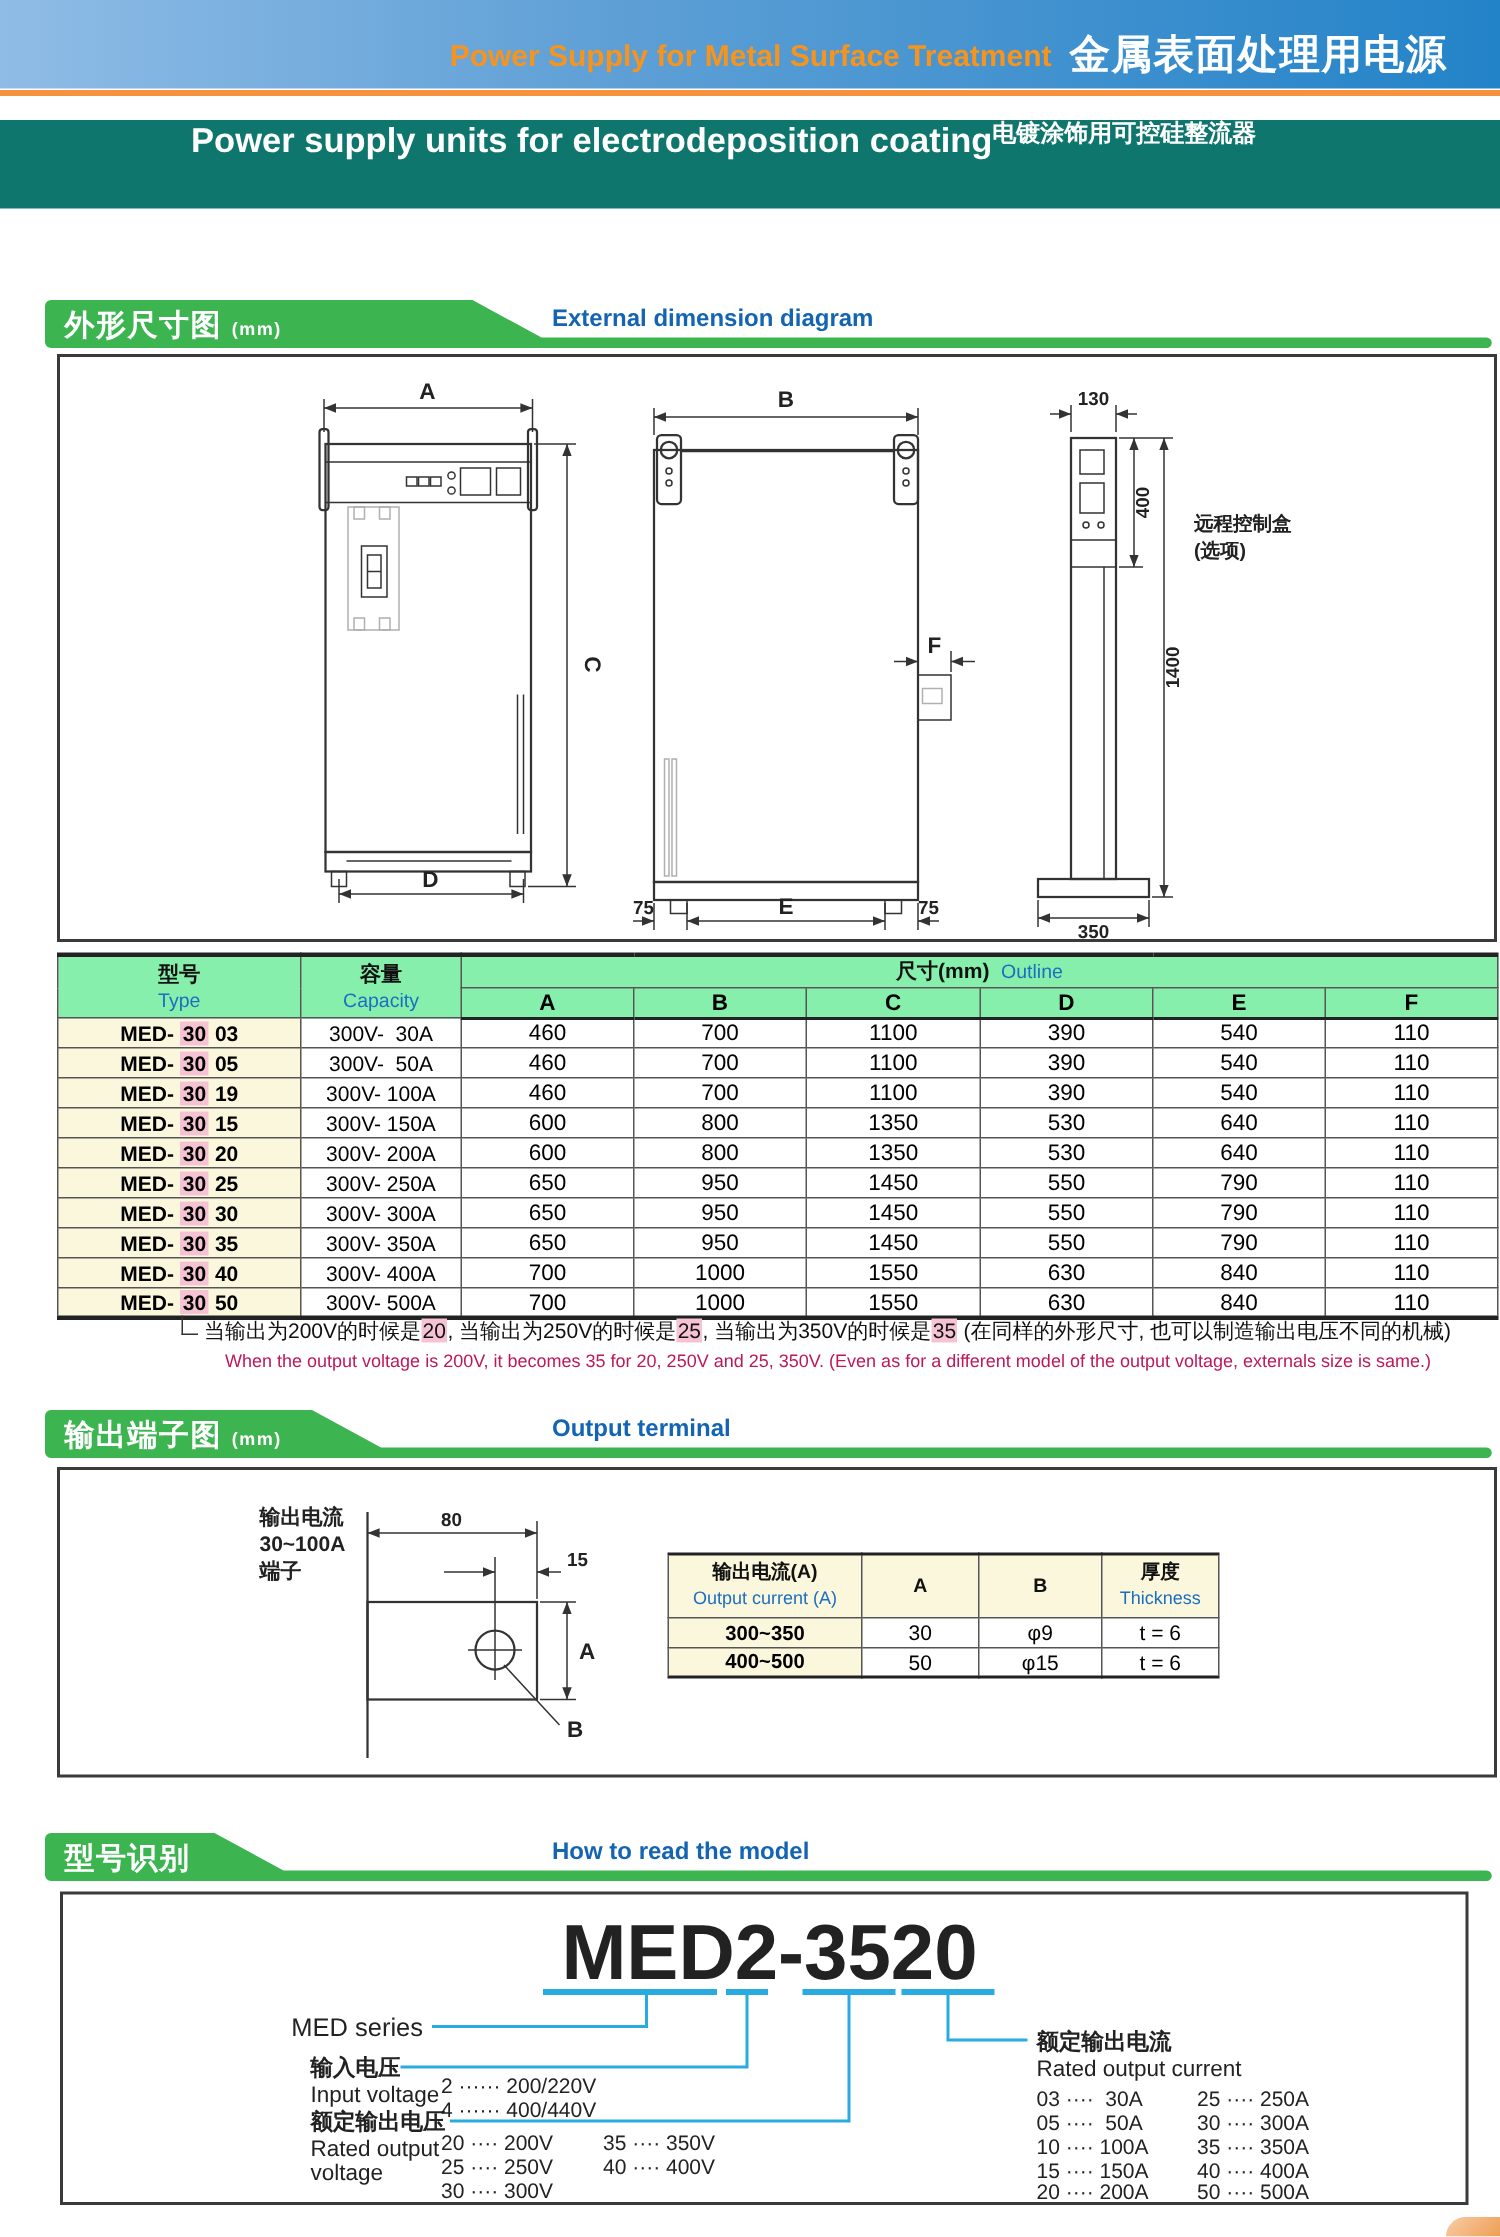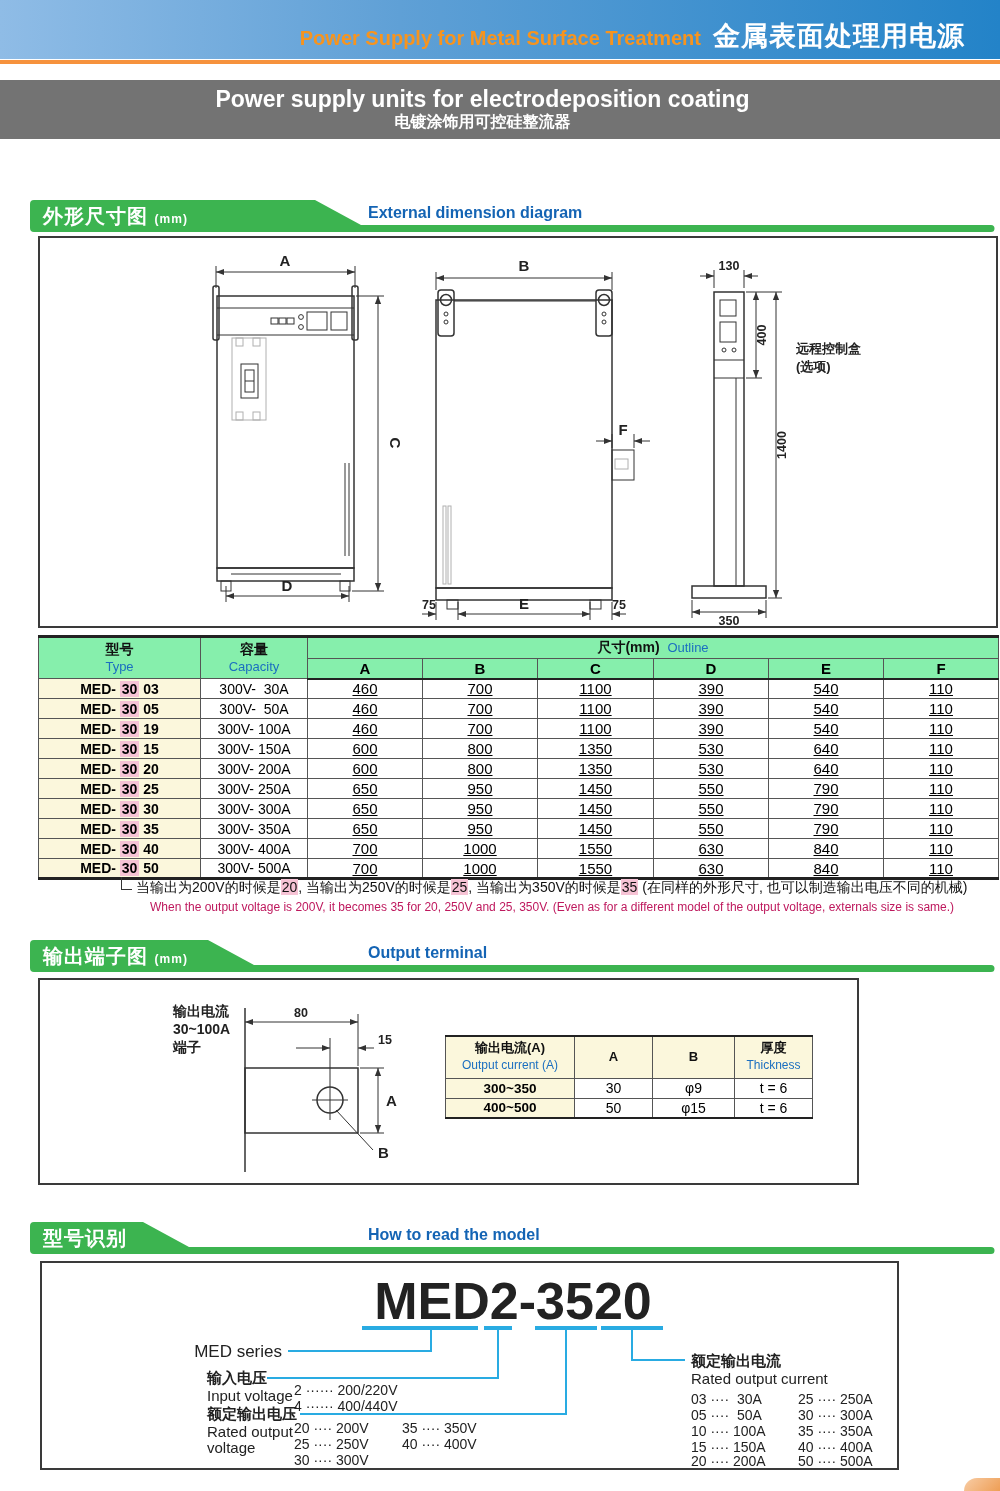--- a/index.html
+++ b/index.html
@@ -13,8 +13,8 @@
   #top-blue .en { color:#f7941e; font-weight:bold; font-size:20px; line-height:1.4;}
   #top-blue .zh { color:#fff; font-weight:bold; font-size:27px; line-height:1.1; letter-spacing:1px;}
   #orange-rule { position:absolute; left:0; top:60px; width:1000px; height:4px; background:#f6923d; }
-  #orange-band { position:absolute; left:0; top:80px; width:1000px; height:59px; background:#737373;
-    display:flex; flex-direction:column; justify-content:center; align-items:center; padding-right:35px; }
+  #orange-band { position:absolute; left:0; top:80px; width:1000px; height:59px; background:#0f766e;
+    display:flex; flex-direction:row; justify-content:center; align-items:flex-start; padding-right:35px; }
   #orange-band .en { color:#fff; font-weight:bold; font-size:23px; line-height:1.15;}
   #orange-band .zh { color:#fff; font-weight:bold; font-size:16px; line-height:1.3;}
 

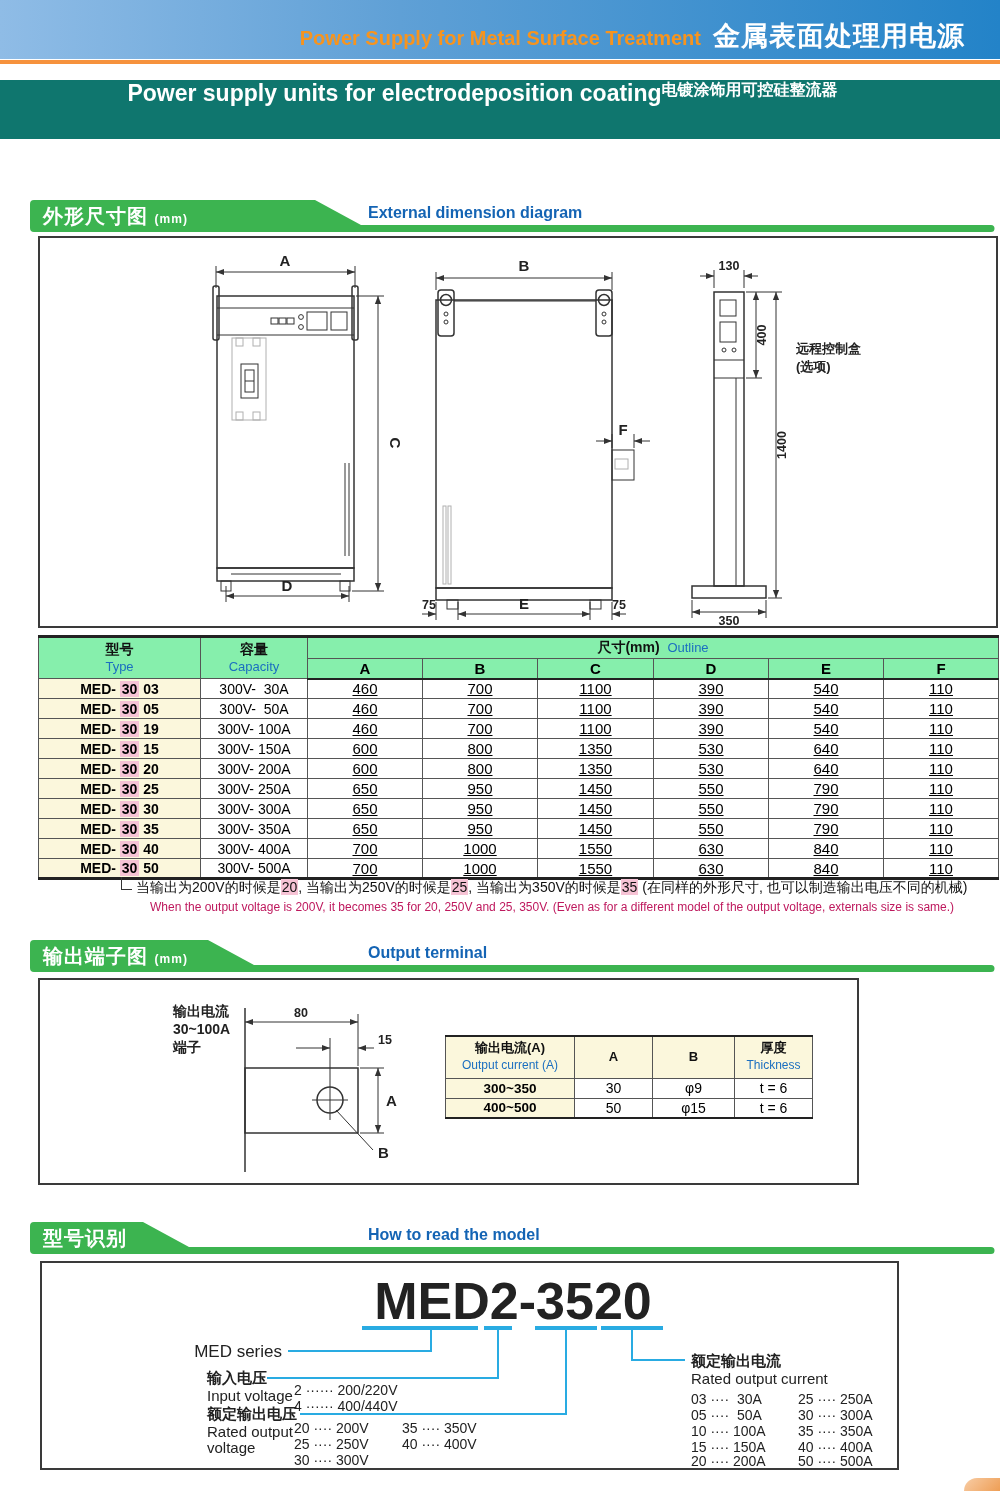--- a/index.html
+++ b/index.html
@@ -44,7 +44,7 @@
   #dim-table .en { font-size:13px; color:#1b6fc0; font-weight:normal; }
   #dim-table .abc { font-size:15px; font-weight:bold; height:20px; }
   #dim-table .mdl { background:#fbf7dc; font-weight:bold; font-size:14px; white-space:pre; }
-  #dim-table .val { font-size:15px; height:20px;text-decoration:underline; }
+  #dim-table .val { font-size:15px; height:20px; }
   #dim-table .cap { font-size:14px; white-space:pre; }
   #dim-table tr.sep td { border-bottom:2.5px solid #222; }
   .hl30 { background:#f6c3d5; padding:0 2px; display:inline-block; }

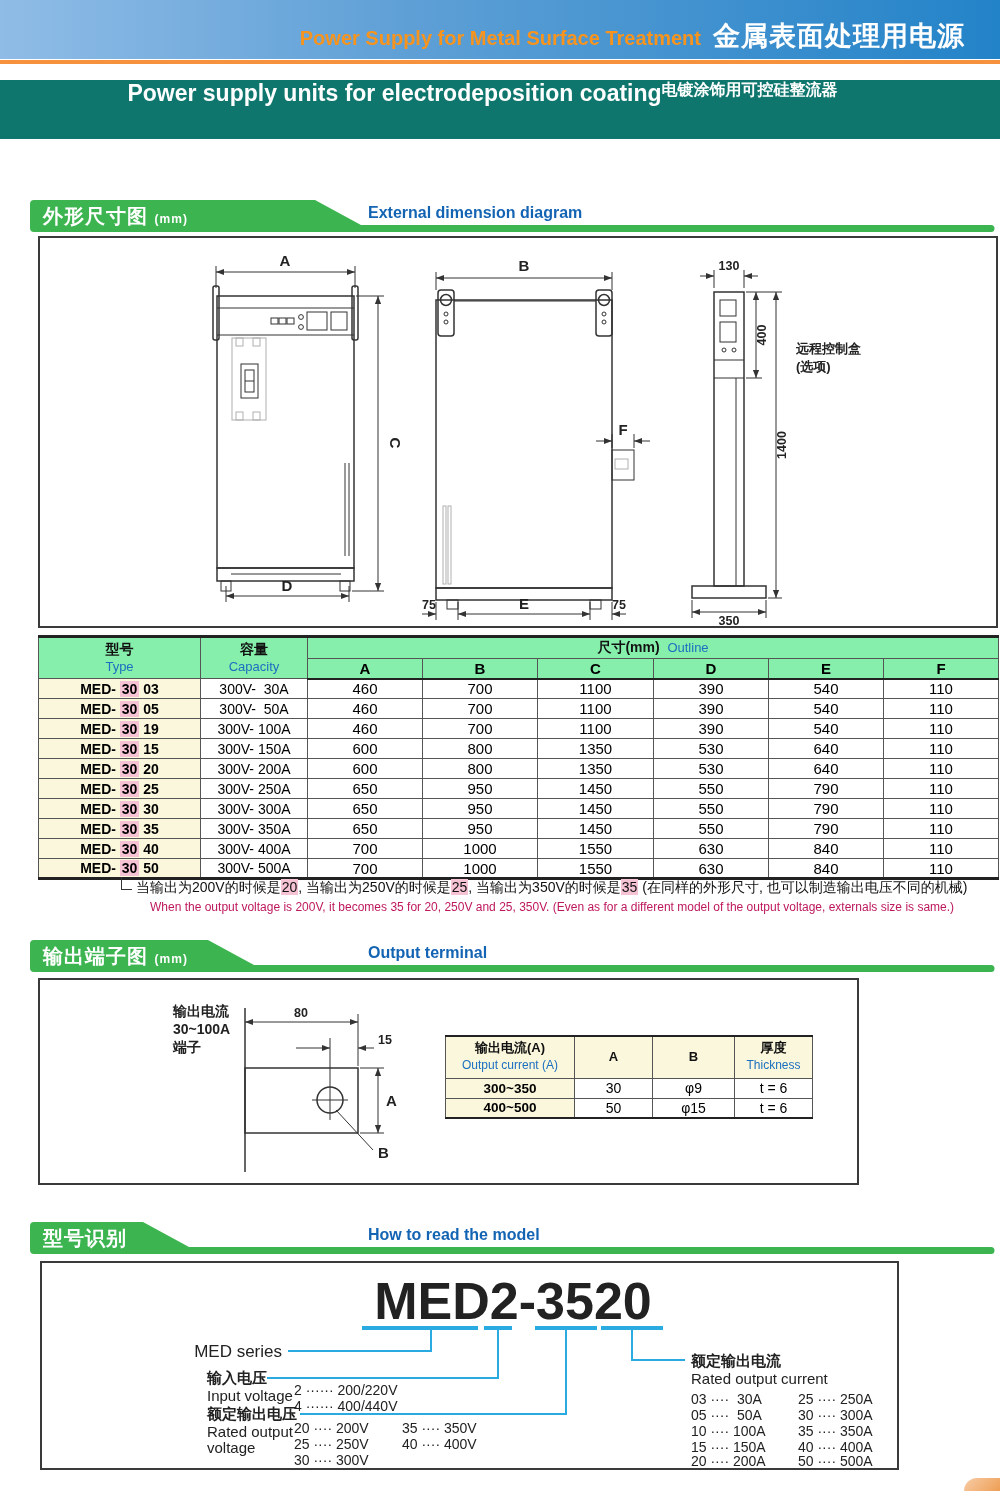--- a/index.html
+++ b/index.html
@@ -353,7 +353,7 @@
     <span class="sec-en">Output terminal</span>
   </div>
 
-  <div class="frame" style="left:38px; top:978px; width:821px; height:207px;">
+  <div class="frame" style="left:38px; top:978px; width:960px; height:207px;">
     <svg width="420" height="203" viewBox="0 0 420 203" style="position:absolute;left:0;top:0;">
       <defs>
         <marker id="ar2" viewBox="0 0 10 10" refX="9" refY="5" markerWidth="9" markerHeight="9" orient="auto-start-reverse">

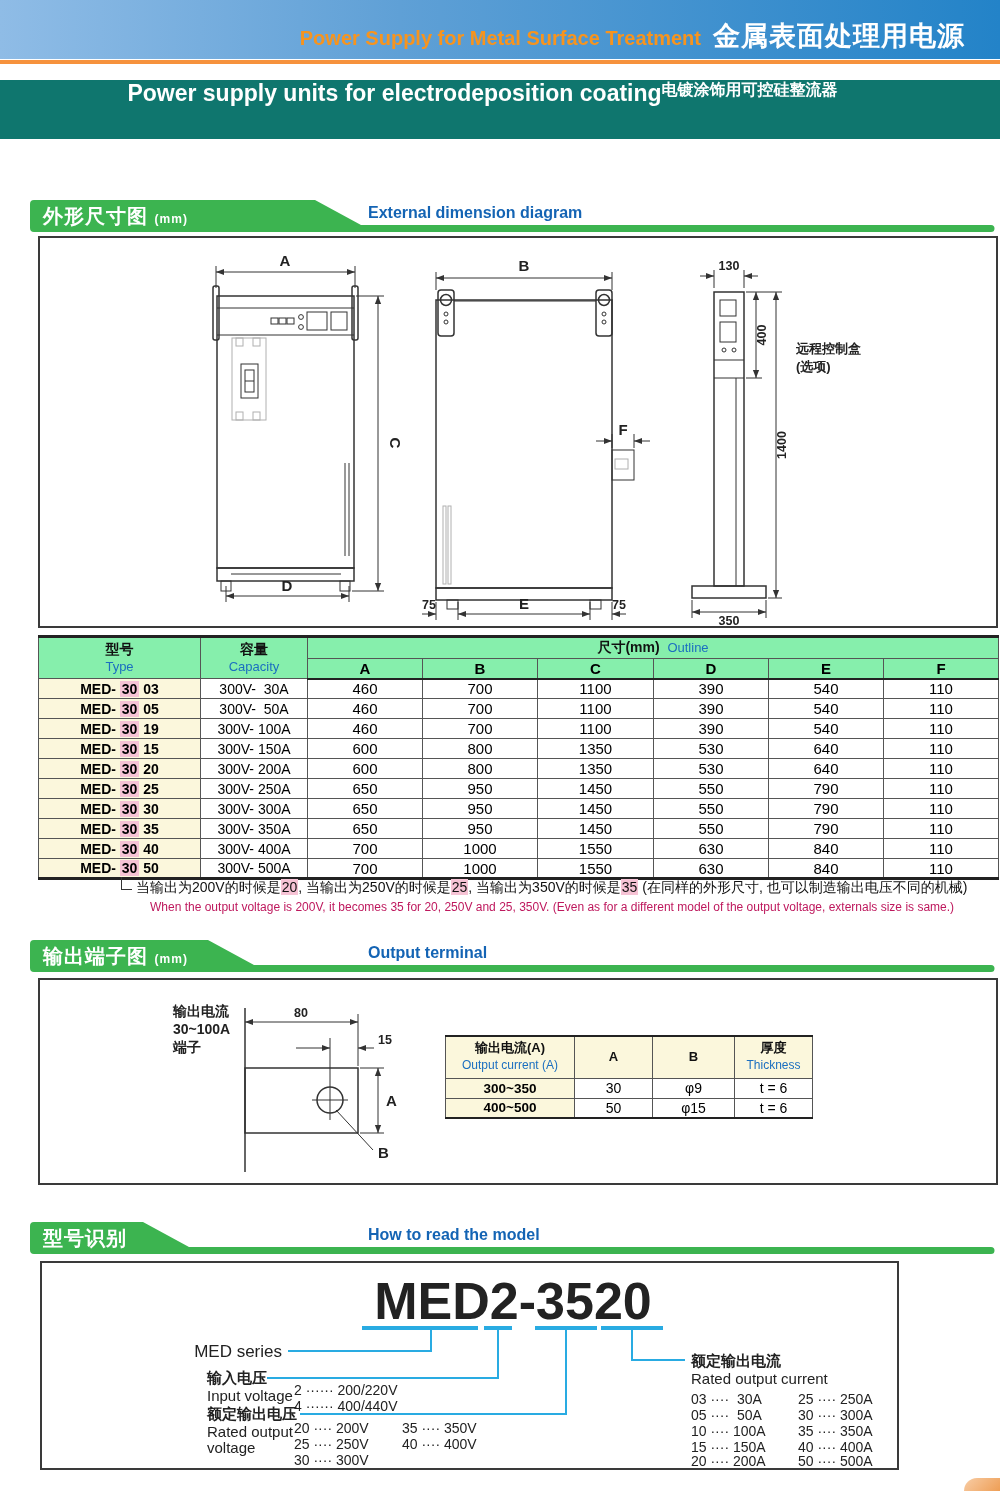--- a/index.html
+++ b/index.html
@@ -420,7 +420,7 @@
     <span class="sec-en">How to read the model</span>
   </div>
 
-  <div class="frame" style="left:40px; top:1261px; width:859px; height:209px;">
+  <div class="frame" style="left:40px; top:1261px; width:939px; height:209px;">
     <svg width="951" height="205" viewBox="0 0 951 205">
       <text x="471" y="56" text-anchor="middle" font-size="52" font-weight="bold" fill="#1a1a1a">MED2-3520</text>
       <rect x="320" y="63" width="116" height="4" fill="#29abe2"></rect>

